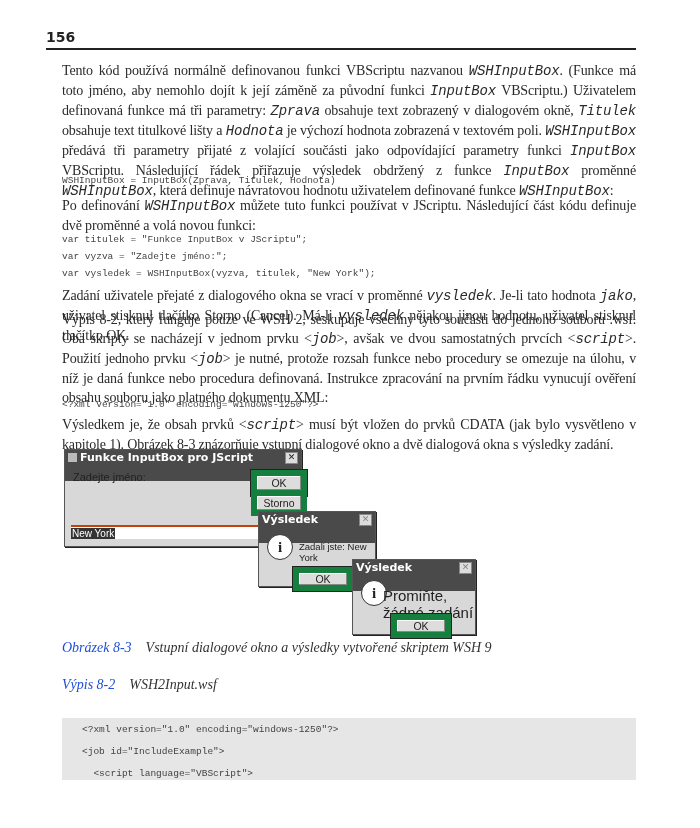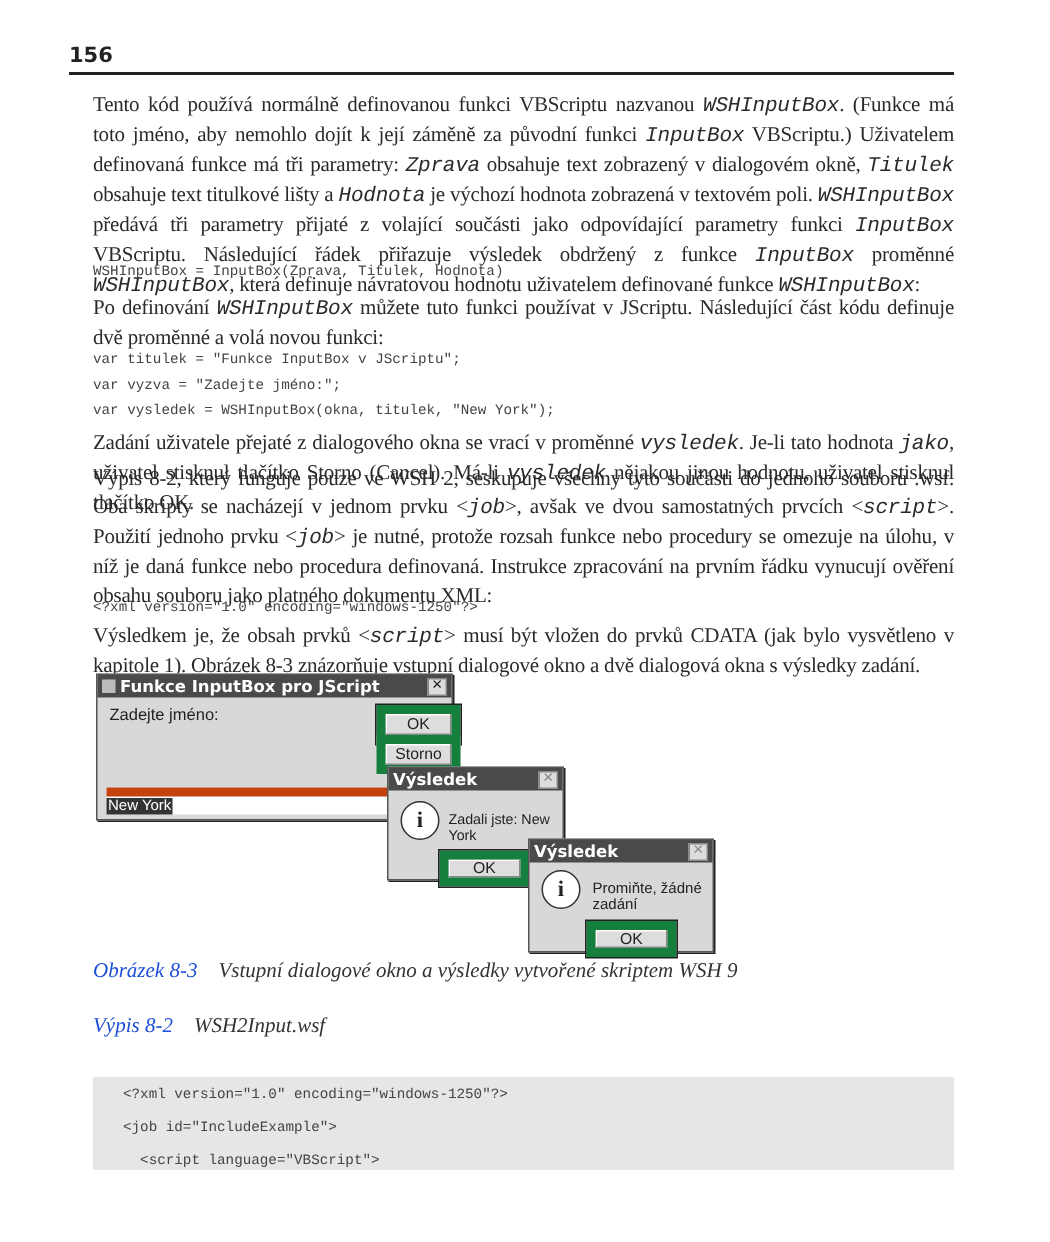--- a/index.html
+++ b/index.html
@@ -34,7 +34,7 @@
 <div class="p" style="top:196px">Po definování <i>WSHInputBox</i> můžete tuto funkci používat v JScriptu. Následující část kódu definuje dvě proměnné a volá novou funkci:</div>
 <div class="code" style="top:231px">var titulek = "Funkce InputBox v JScriptu";</div>
 <div class="code" style="top:248px">var vyzva = "Zadejte jméno:";</div>
-<div class="code" style="top:265px">var vysledek = WSHInputBox(okna, titulek, "New York");</div>
+<div class="code" style="top:265px">var vysledek = WSHInputBox(vyzva, titulek, "New York");</div>
 <div class="p" style="top:286px">Zadání uživatele přejaté z dialogového okna se vrací v proměnné <i>vysledek</i>. Je-li tato hodnota <i>jako</i>, uživatel stisknul tlačítko Storno (Cancel). Má-li <i>vysledek</i> nějakou jinou hodnotu, uživatel stisknul tlačítko OK.</div>
 <div class="p" style="top:310px">Výpis 8-2, který funguje pouze ve WSH 2, seskupuje všechny tyto součásti do jednoho souboru .wsf. Oba skripty se nacházejí v jednom prvku &lt;<i>job</i>&gt;, avšak ve dvou samostatných prvcích &lt;<i>script</i>&gt;. Použití jednoho prvku &lt;<i>job</i>&gt; je nutné, protože rozsah funkce nebo procedury se omezuje na úlohu, v níž je daná funkce nebo procedura definovaná. Instrukce zpracování na prvním řádku vynucují ověření obsahu souboru jako platného dokumentu XML:</div>
 <div class="code" style="top:396px">&lt;?xml version="1.0" encoding="windows-1250"?&gt;</div>

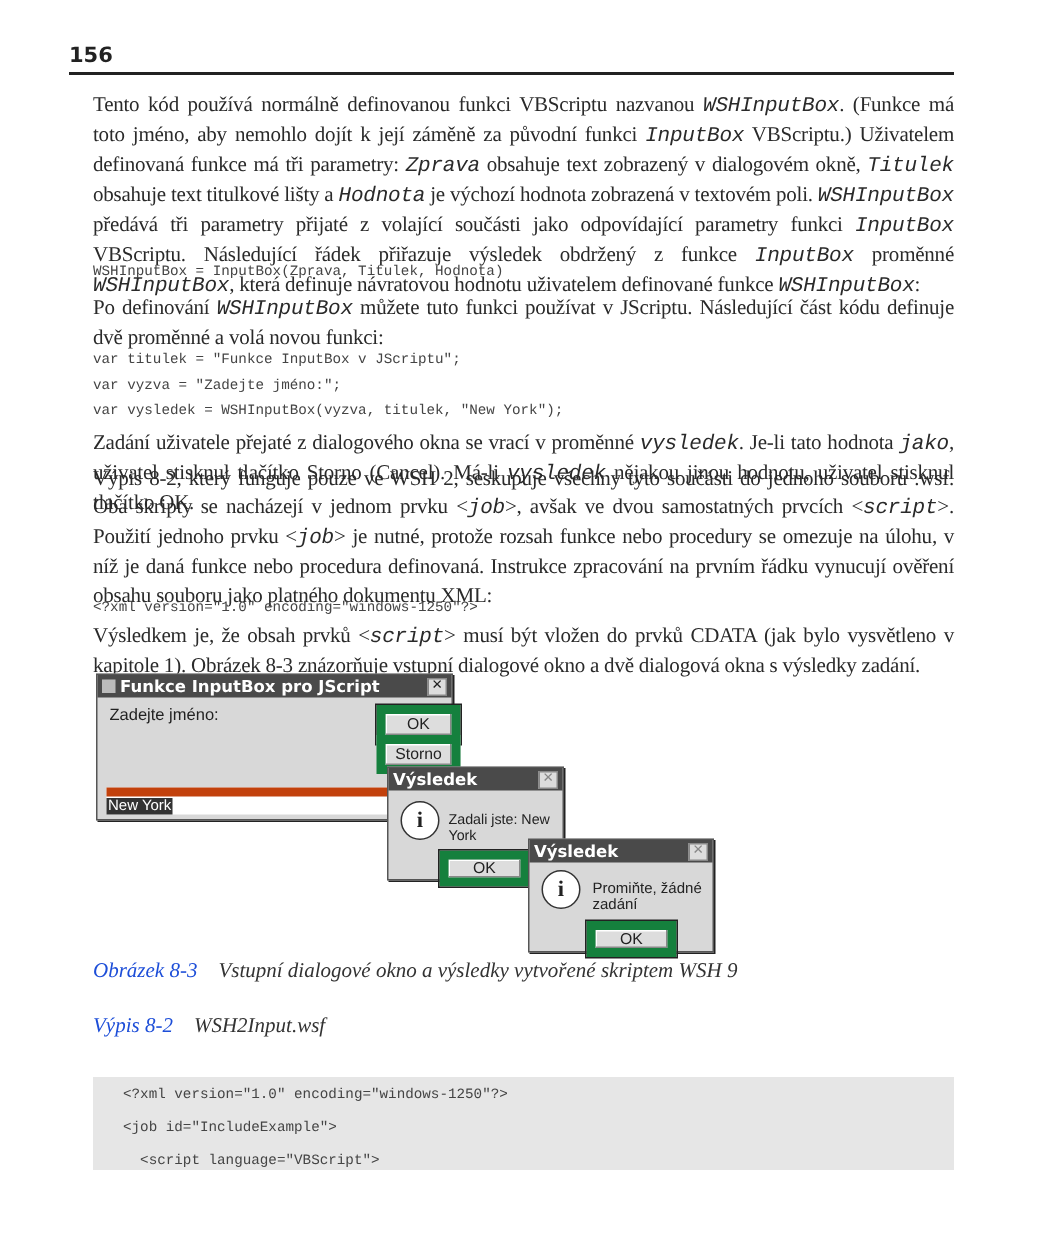--- a/index.html
+++ b/index.html
@@ -12,7 +12,7 @@
   .code{position:absolute;left:62px;font:9.5px/17px "Liberation Mono",monospace;color:#444;white-space:pre;}
   
   .dlg{position:absolute;background:#d8d8d8;border:1px solid #555;box-shadow:1px 1px 0 #222;font:11px "Liberation Sans",sans-serif;}
-  .tb{height:15px;background:#4a4a4a;color:#fff;font:bold 11px "DejaVu Sans",sans-serif;line-height:15px;padding-left:3px;position:relative;}
+  .tb{height:31px;background:#4a4a4a;color:#fff;font:bold 11px "DejaVu Sans",sans-serif;line-height:15px;padding-left:3px;position:relative;}
   .xb{position:absolute;right:3px;top:2px;width:11px;height:10px;background:#ddd;color:#222;border:1px solid #888;font:bold 9px/9px "DejaVu Sans",sans-serif;text-align:center;}
   .btn{position:absolute;background:#ddd;border:6px solid #15803d;box-shadow:inset -1px -1px 0 #888,inset 1px 1px 0 #fff;text-align:center;font:10.5px "Liberation Sans",sans-serif;color:#222;}
   .btn.def{outline:1px solid #222;}

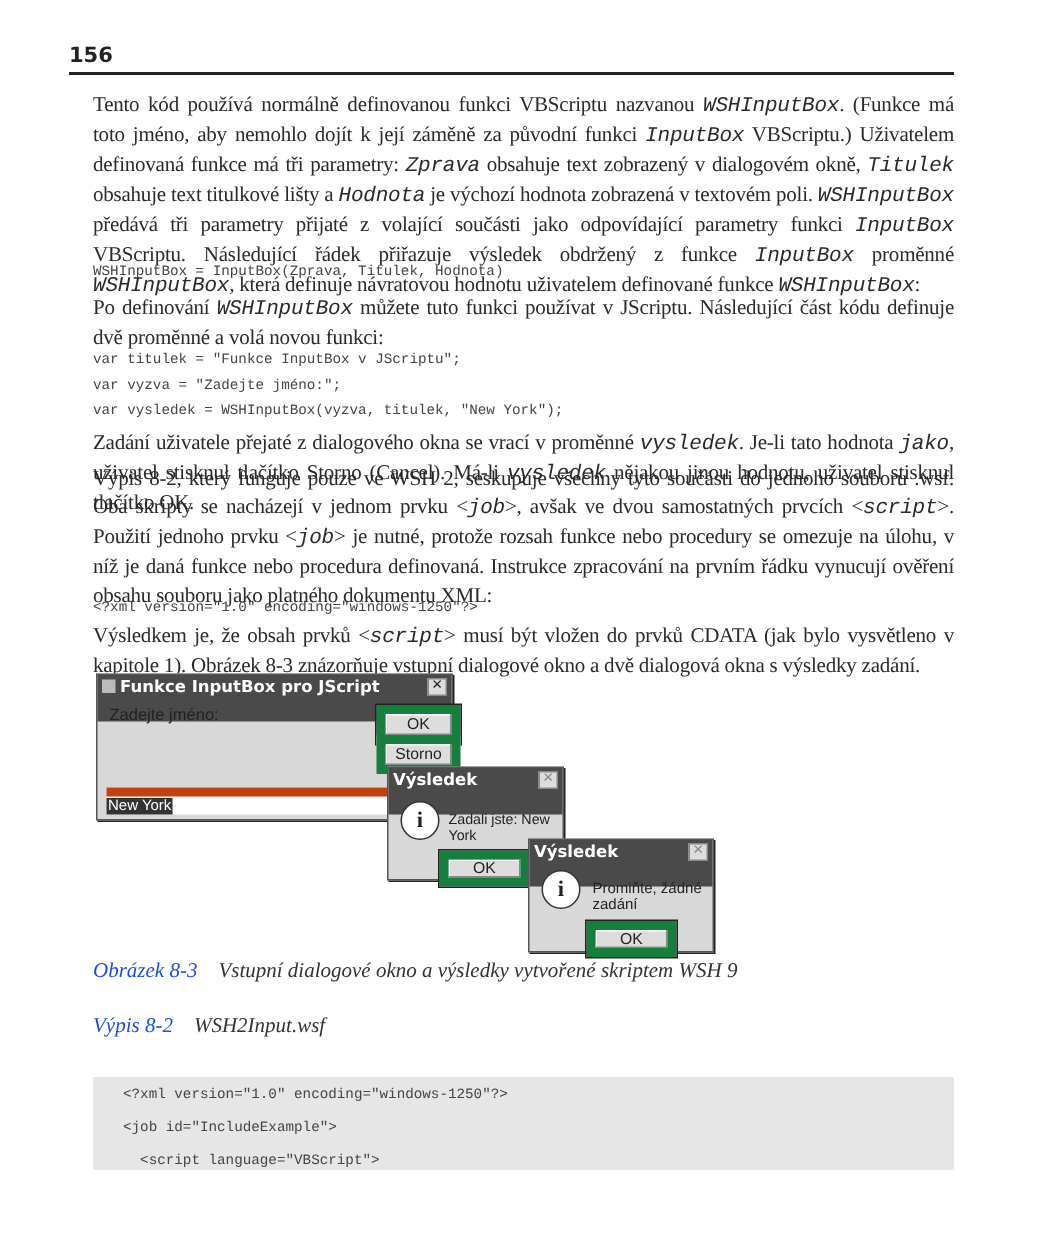--- a/index.html
+++ b/index.html
@@ -48,7 +48,7 @@
   <div style="position:absolute;left:8px;top:21px">Zadejte jméno:</div>
   <div class="btn def" style="left:186px;top:20px;width:44px;height:14px;line-height:14px">OK</div>
   <div class="btn" style="left:186px;top:40px;width:44px;height:14px;line-height:14px">Storno</div>
-  <div style="position:absolute;left:6px;top:75px;width:216px;height:12px;background:#fff;border-top:6px solid #c2410c;">
+  <div style="position:absolute;left:6px;top:75px;width:216px;height:12px;background:#fff;border-top:2px solid #c2410c;">
     <span style="background:#333;color:#fff;font-size:10px;padding:0 1px">New York</span>
   </div>
 </div>

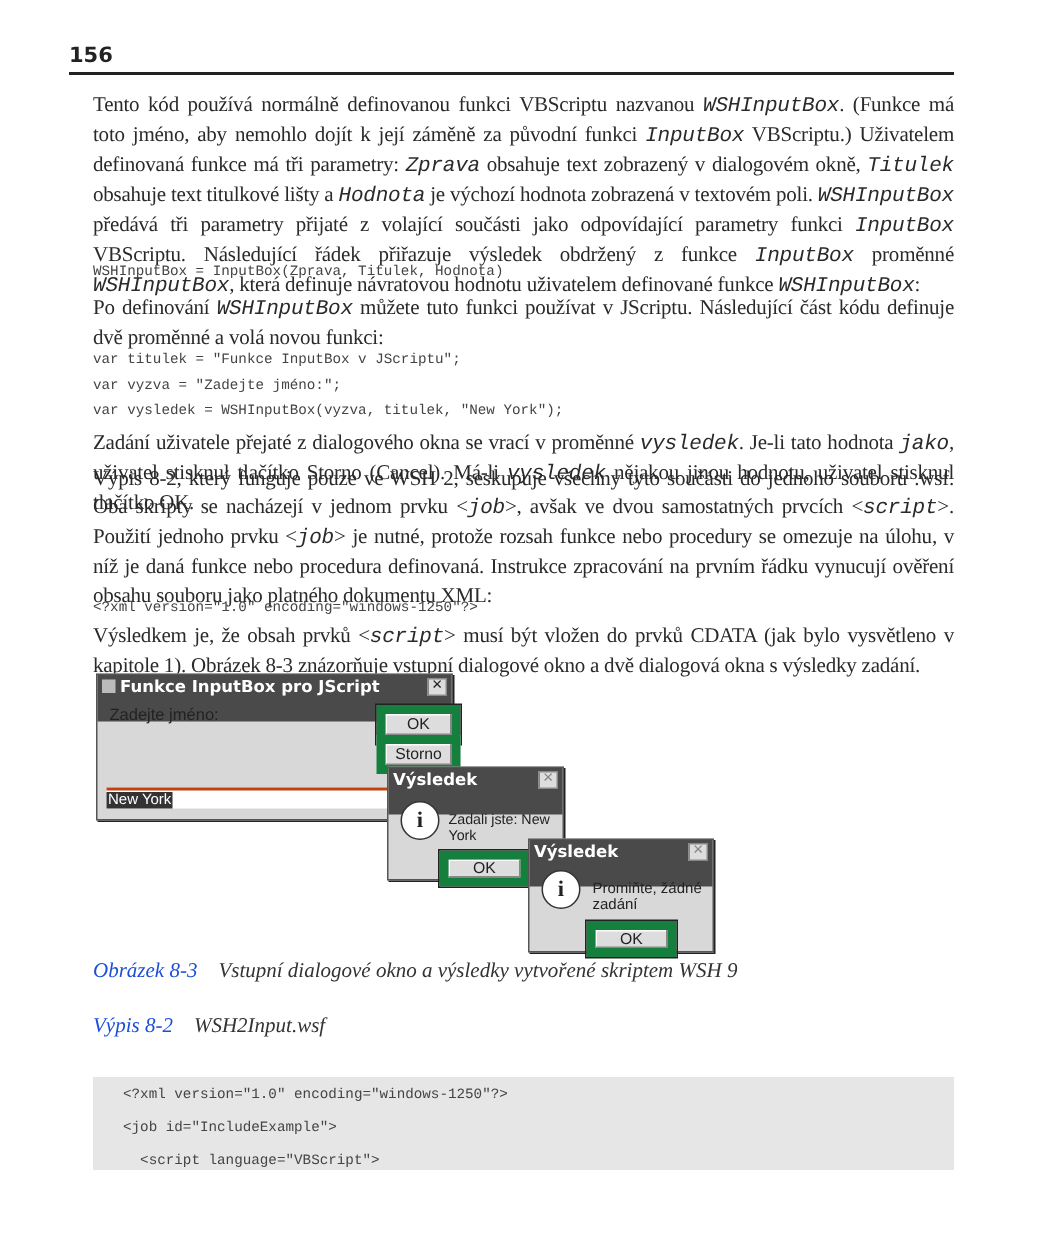--- a/index.html
+++ b/index.html
@@ -69,7 +69,7 @@
     <span class="xb" style="color:#888">✕</span>
   </div>
   <div class="info" style="left:8px;top:20px">i</div>
-  <div style="position:absolute;left:42px;top:27px;font-size:10px">Promiňte, žádné zadání</div>
+  <div style="position:absolute;left:30px;top:27px;font-size:15px">Promiňte, žádné zadání</div>
   <div class="btn def" style="left:38px;top:54px;width:48px;height:12px;line-height:12px">OK</div>
 </div>
 

